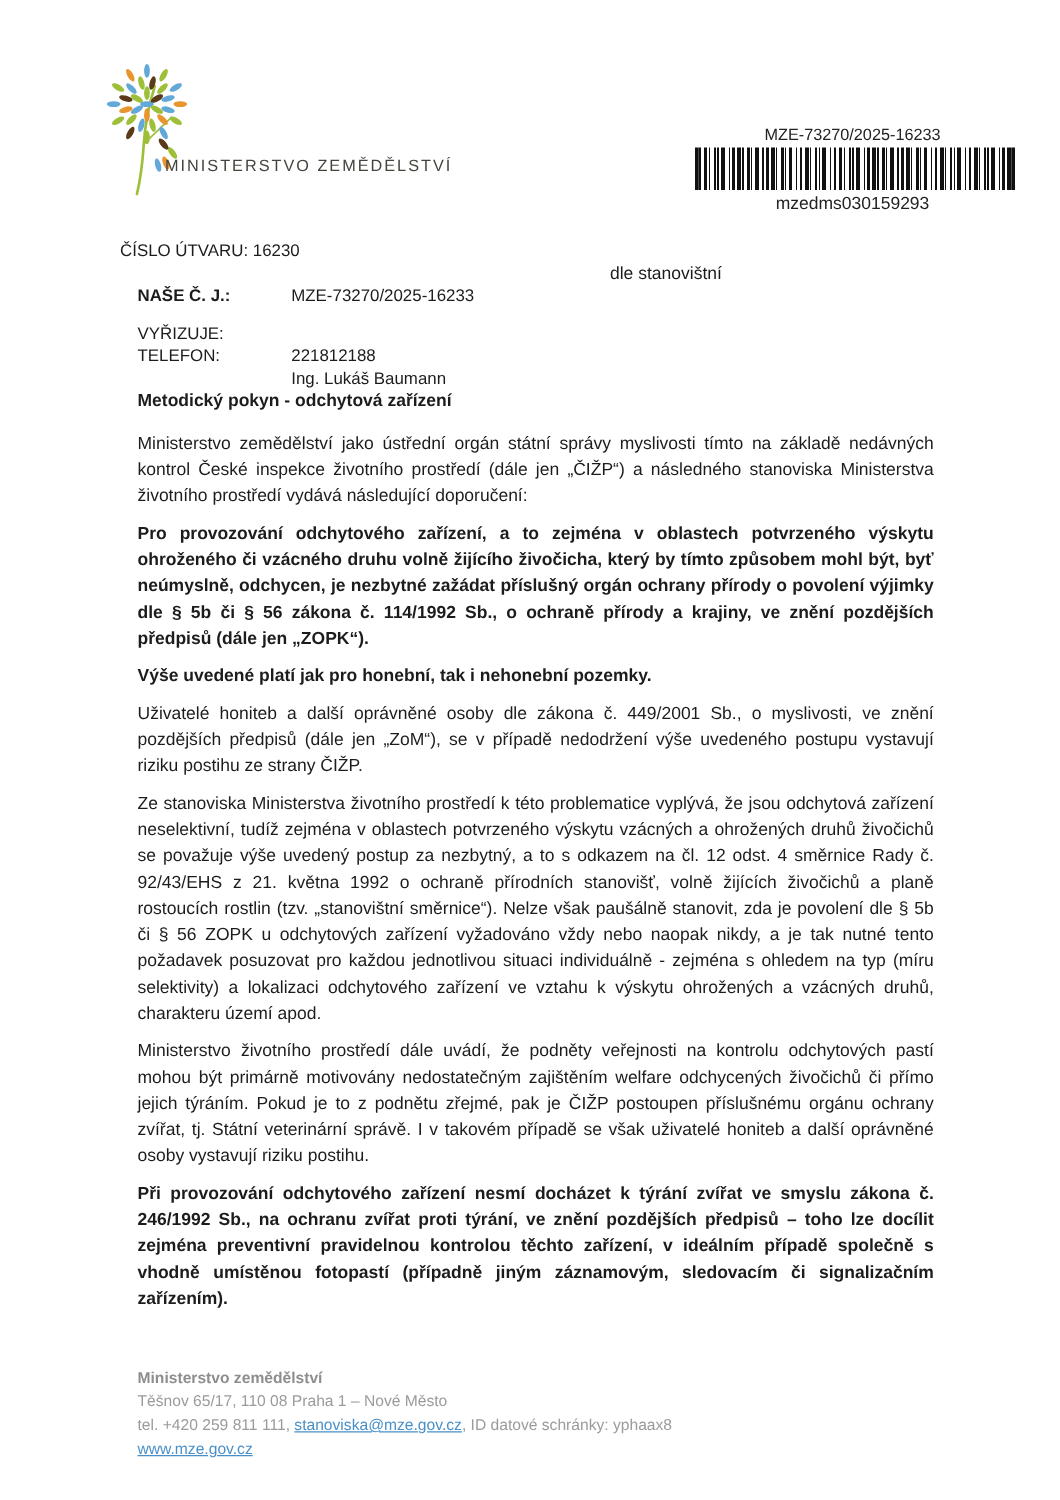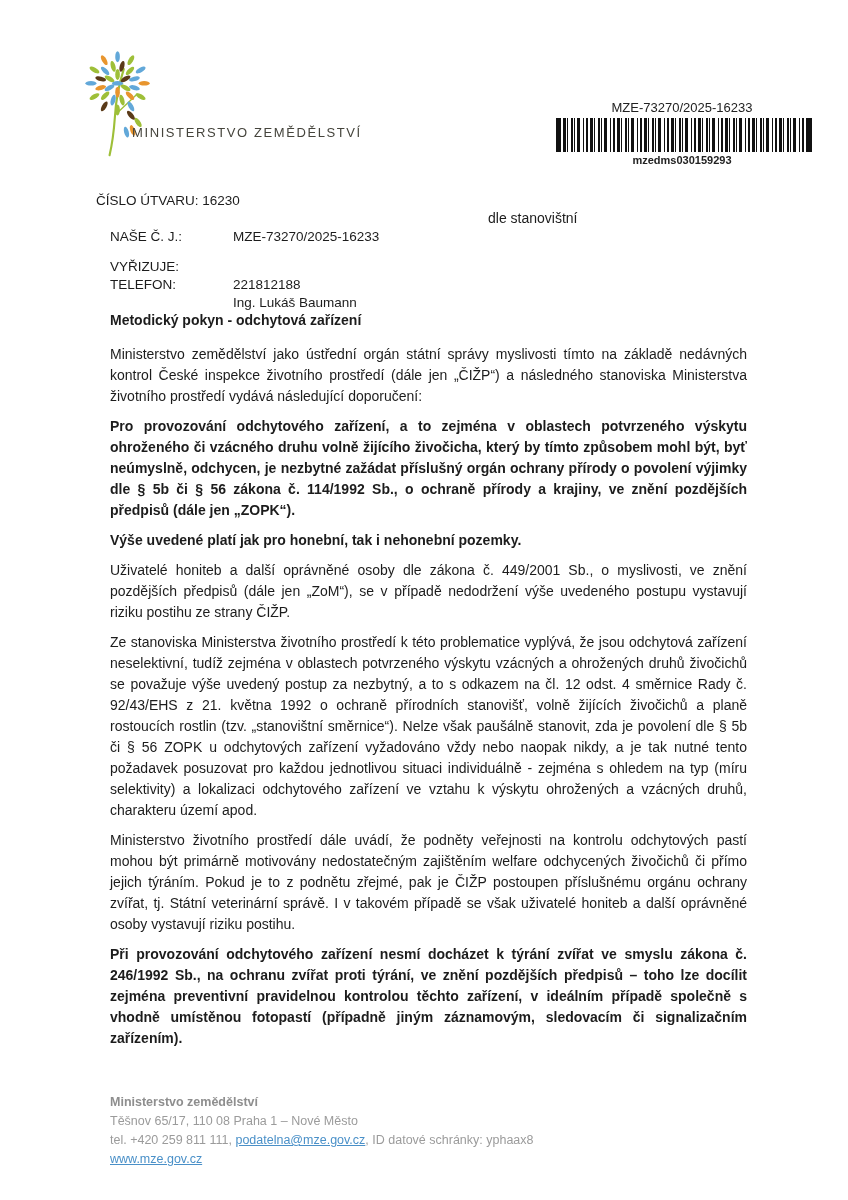--- a/index.html
+++ b/index.html
@@ -30,7 +30,7 @@
       #111 18px, #111 21px, #fff 21px, #fff 24px,
       #111 24px, #111 25px, #fff 25px, #fff 27px);
   }
-  .barcode-code { font-size:11px; color:#222; margin-top:2px;font-weight:bold; }
+  .barcode-code { font-size:14px; color:#222; margin-top:2px; }
 
   
   .h { position:absolute; font-size:13.5px; white-space:nowrap; }

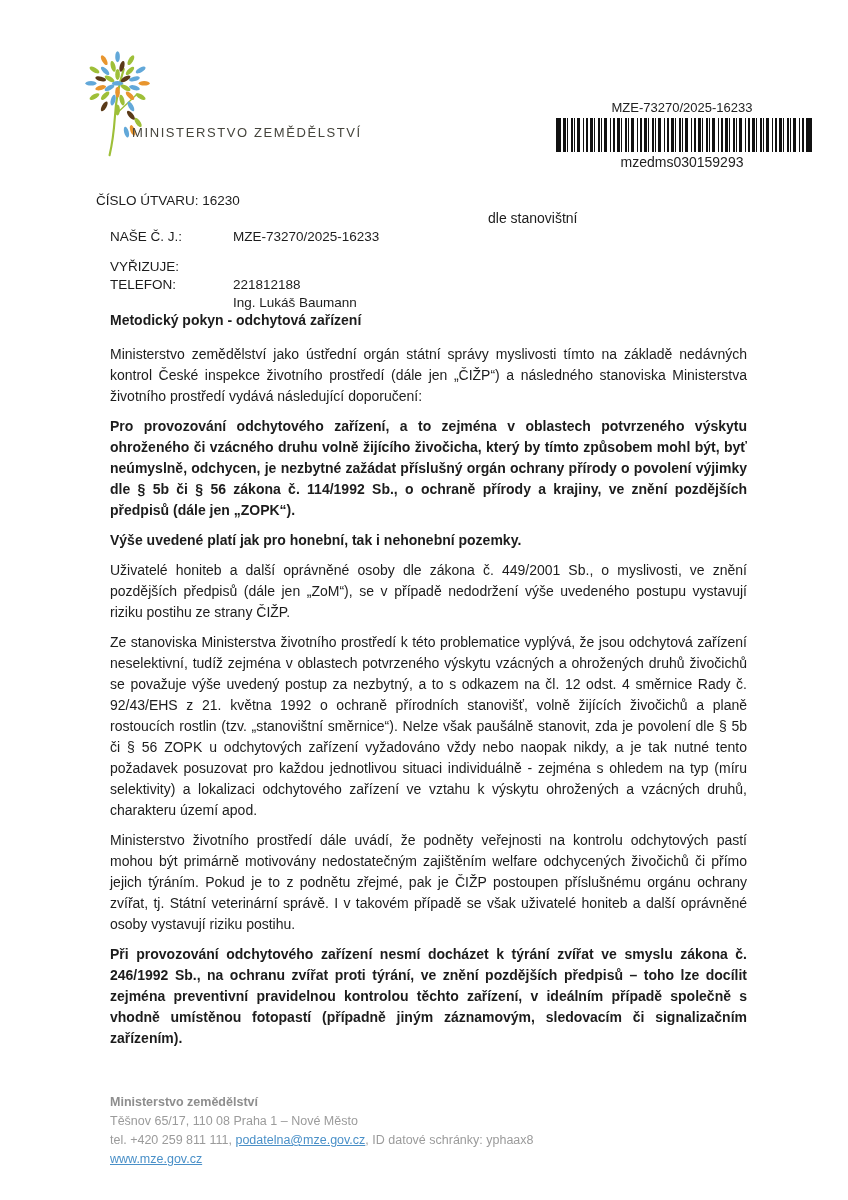--- a/index.html
+++ b/index.html
@@ -36,7 +36,7 @@
   .h { position:absolute; font-size:13.5px; white-space:nowrap; }
   .h-unit   { left:110px; top:175px; }
   .h-unitno { left:96px; top:193px; }
-  .h-reflab { left:110px; top:229px; }
+  .h-reflab { left:110px; top:229px;font-weight:bold; }
   .h-refval { left:233px; top:229px; }
   .h-recip  { left:488px; top:210px; font-size:14px; }
   .h-handlab{ left:110px; top:259px; }

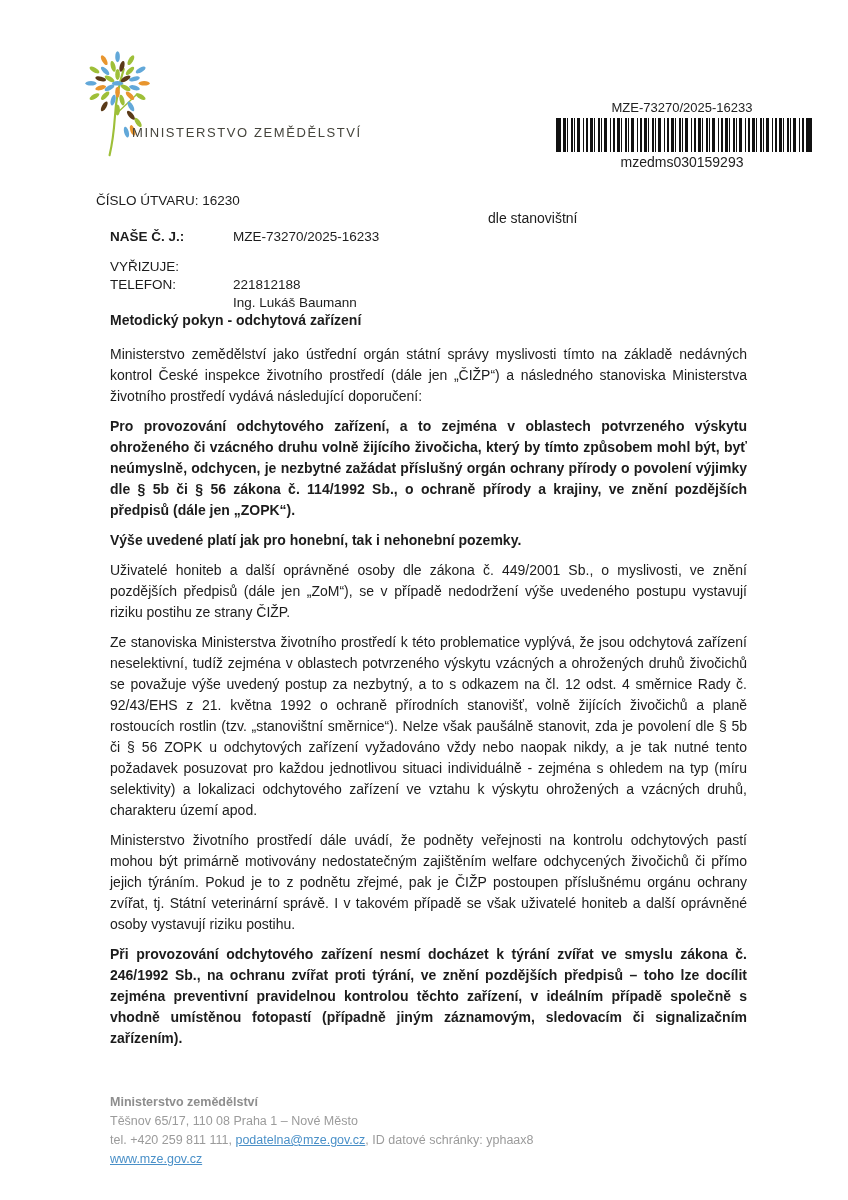--- a/index.html
+++ b/index.html
@@ -142,7 +142,7 @@
   <div class="footer">
     <div class="f-name">Ministerstvo zemědělství</div>
     <div class="f-address">Těšnov 65/17, 110 08 Praha 1 – Nové Město</div>
-    <div class="f-tel"><span>tel. +420 259 811 111, </span><a class="f-link">podatelna@mze.gov.cz</a><span>, ID datové schránky: yphaax8</span></div>
+    <div class="f-tel"><span>tel. +420 259 811 111, </span><a class="f-link">stanoviska@mze.gov.cz</a><span>, ID datové schránky: yphaax8</span></div>
     <a class="f-link f-web">www.mze.gov.cz</a>
   </div>
 

